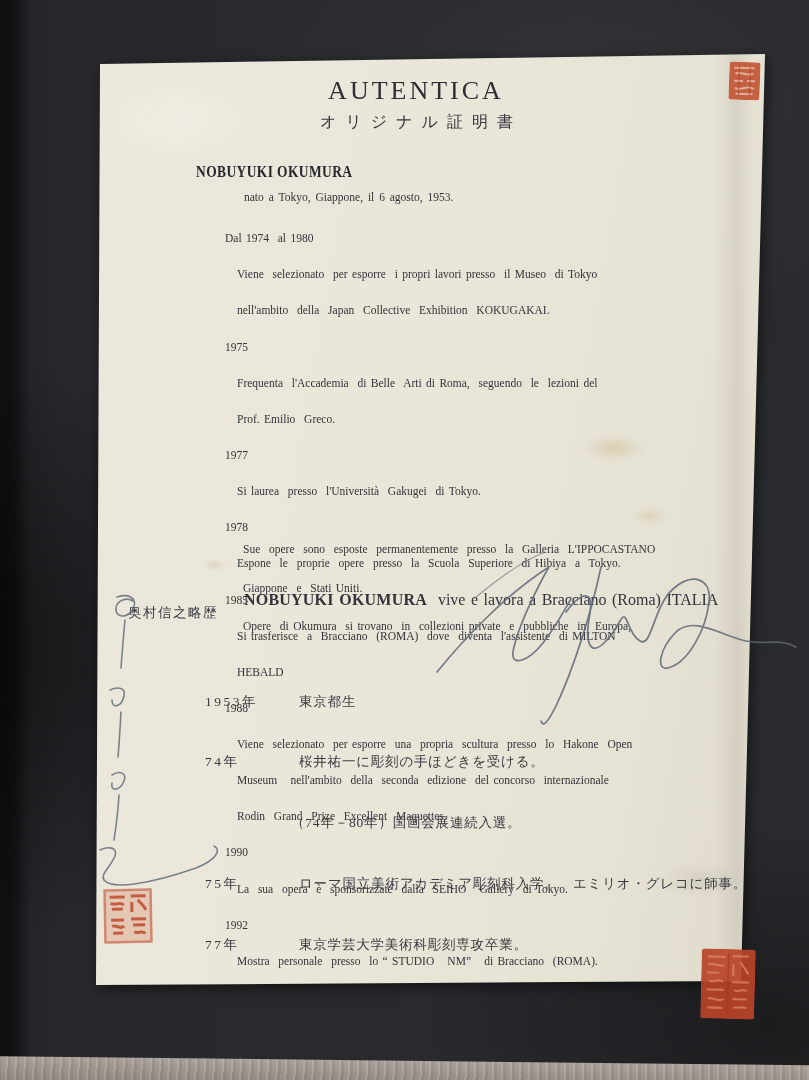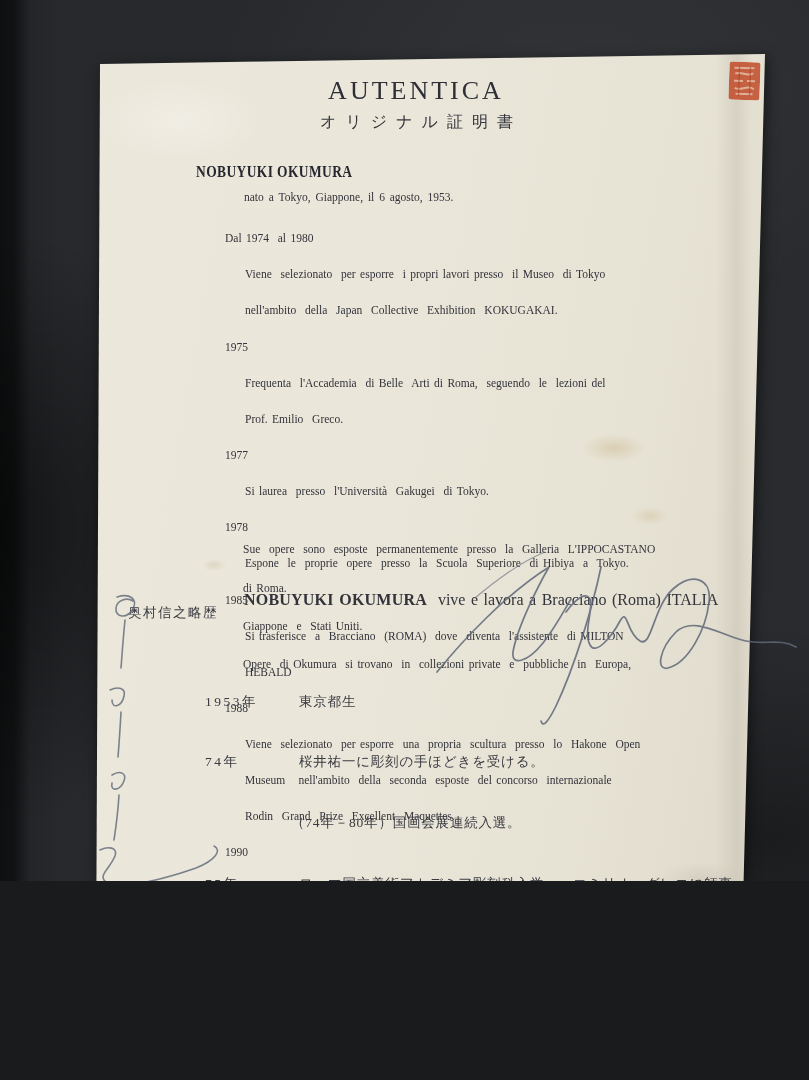--- a/index.html
+++ b/index.html
@@ -3,7 +3,7 @@
 <meta charset="utf-8">
 <style>
   html,body{margin:0;padding:0;background:#1a1b1d;}
-  #photo{position:relative;width:809px;height:881px;overflow:hidden;
+  #photo{position:relative;width:809px;height:1080px;overflow:hidden;
          background:
            radial-gradient(ellipse 600px 400px at 70% 10%, rgba(255,255,255,.045), transparent 60%),
            linear-gradient(to right, #0e0f10 0px, #111213 14px, #232528 30px, #27292c 60px, #292b2e 100%);

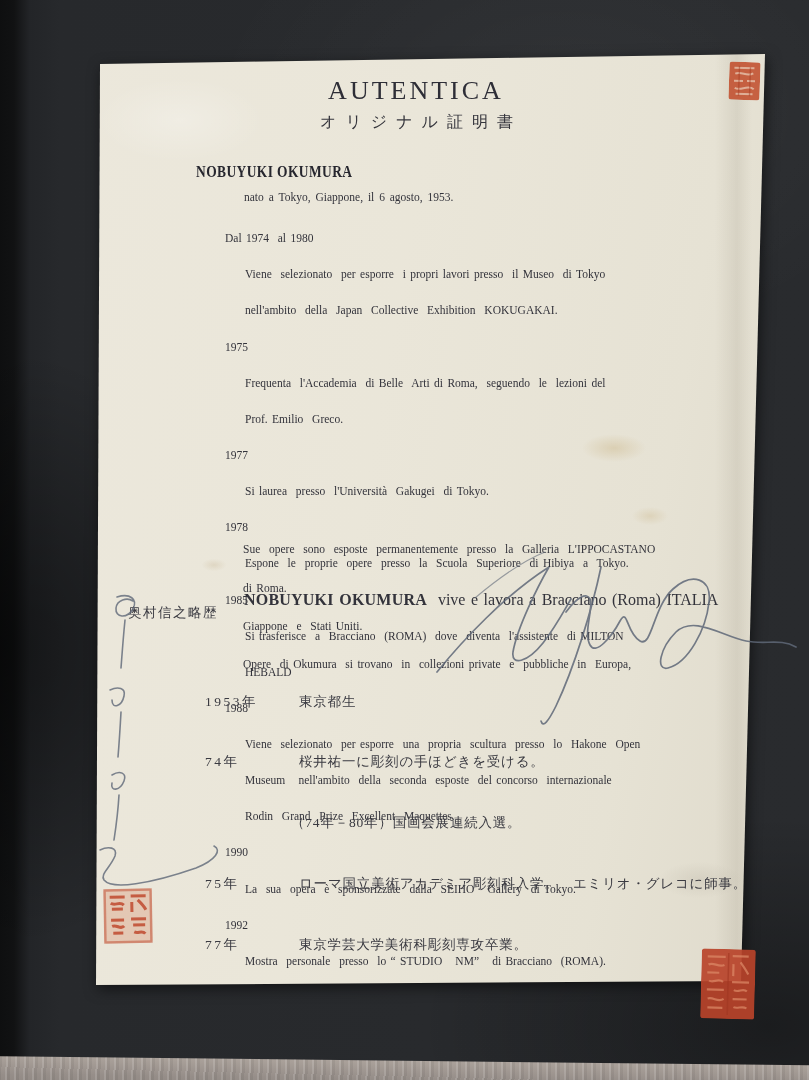--- a/index.html
+++ b/index.html
@@ -36,7 +36,7 @@
   #birth-line{left:244px;top:191px;font-size:11.5px;word-spacing:2px;}
   #bio-block{left:225px;top:208px;font-size:11.5px;line-height:12.05px;word-spacing:1.5px;}
   #bio-block .ln{height:12.05px;}
-  #bio-block .ind{margin-left:20px;}
+  #bio-block .ind{margin-left:12px;}
   #closing-block{left:243px;top:518px;font-size:11.5px;line-height:12.7px;word-spacing:1.5px;}
   #residence-line{left:244px;top:591px;font-size:16px;word-spacing:1.5px;}
   #residence-line b{letter-spacing:.2px;}

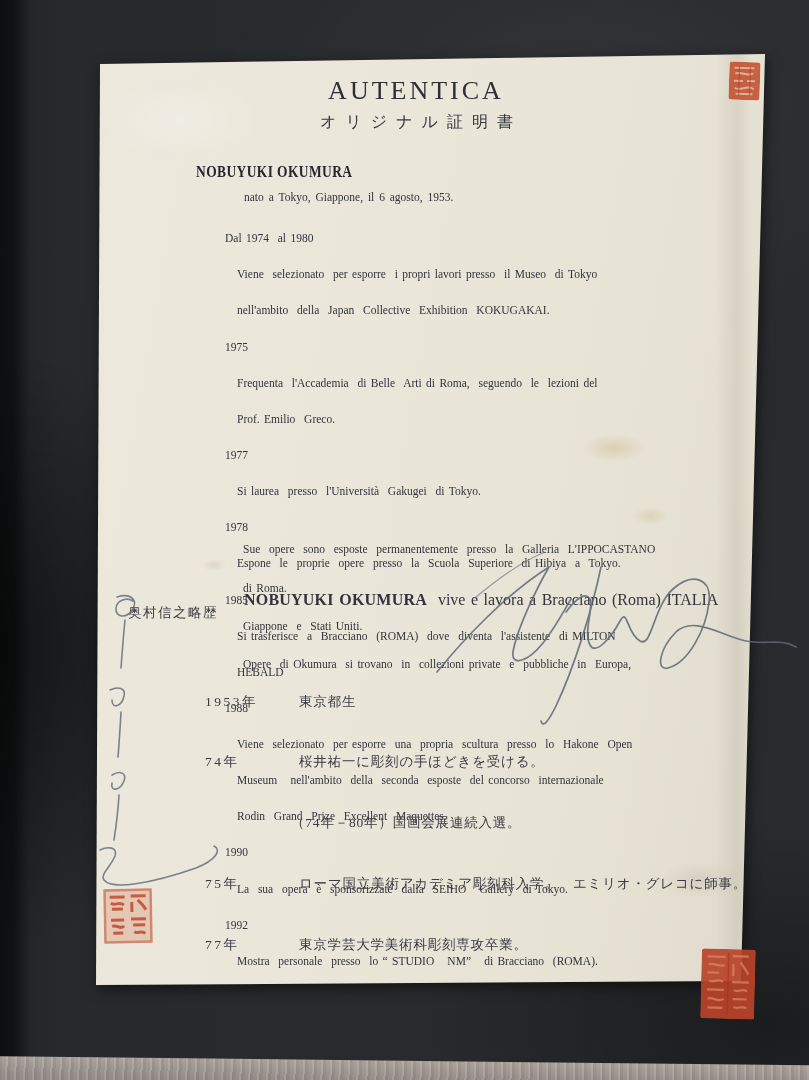--- a/index.html
+++ b/index.html
@@ -97,7 +97,6 @@
 
     <div class="tx" id="closing-block">
       <div>Sue  opere  sono  esposte  permanentemente  presso  la  Galleria  L'IPPOCASTANO</div>
-      <div>di Roma.</div>
       <div>Giappone  e  Stati Uniti.</div>
       <div>Opere  di Okumura  si trovano  in  collezioni private  e  pubbliche  in  Europa,</div>
     </div>

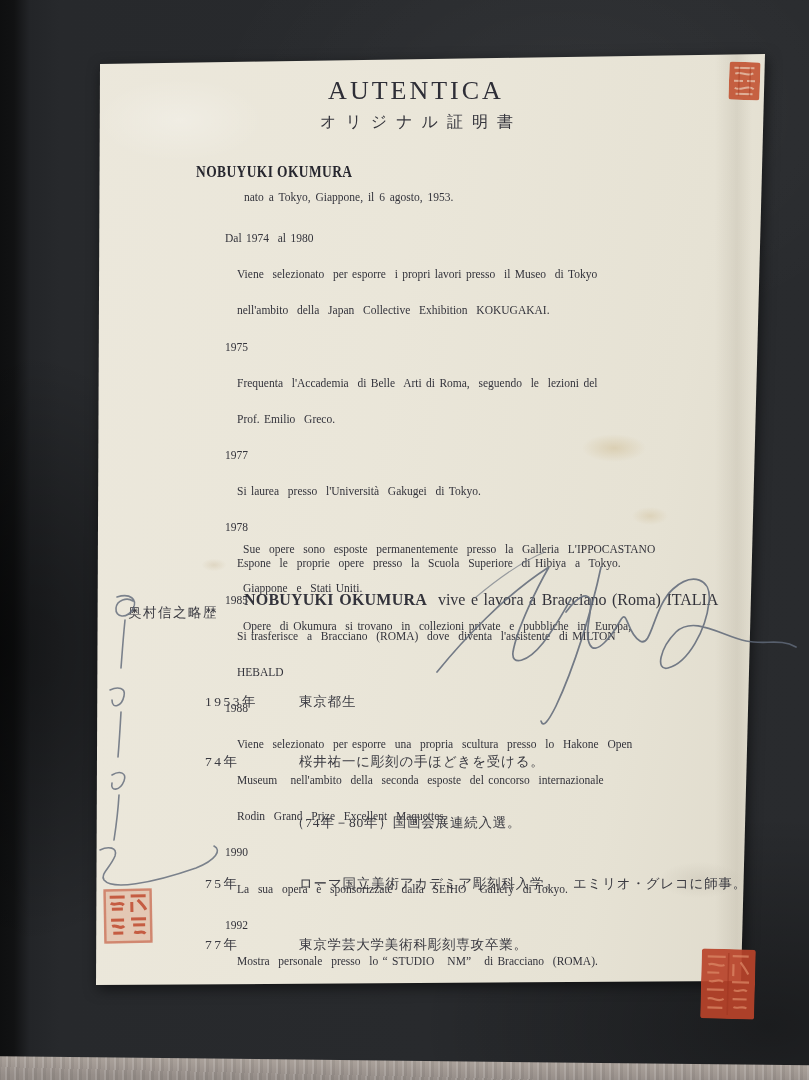--- a/index.html
+++ b/index.html
@@ -83,7 +83,7 @@
       <div class="ln ind">HEBALD</div>
       <div class="ln">1988</div>
       <div class="ln ind">Viene  selezionato  per esporre  una  propria  scultura  presso  lo  Hakone  Open</div>
-      <div class="ln ind">Museum   nell'ambito  della  seconda  esposte  del concorso  internazionale</div>
+      <div class="ln ind">Museum   nell'ambito  della  seconda  edizione  del concorso  internazionale</div>
       <div class="ln ind">Rodin  Grand  Prize  Excellent  Maquettes.</div>
       <div class="ln">1990</div>
       <div class="ln ind">La  sua  opera  è  sponsorizzate  dalla  SEIHO   Gallery  di Tokyo.</div>

